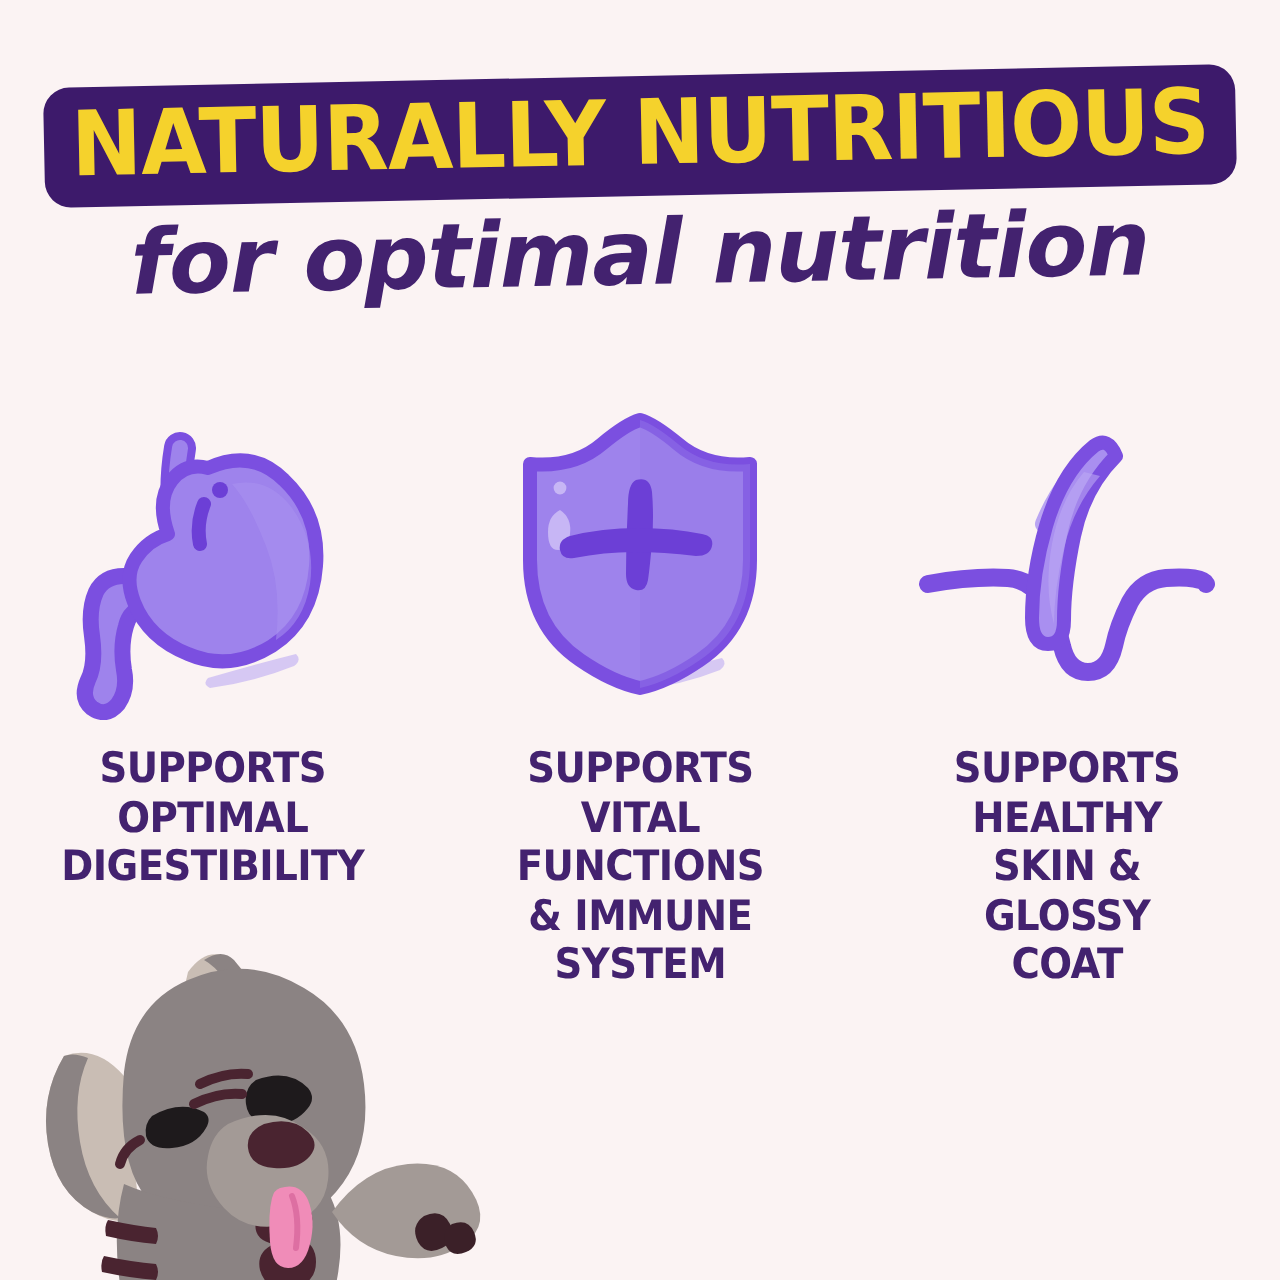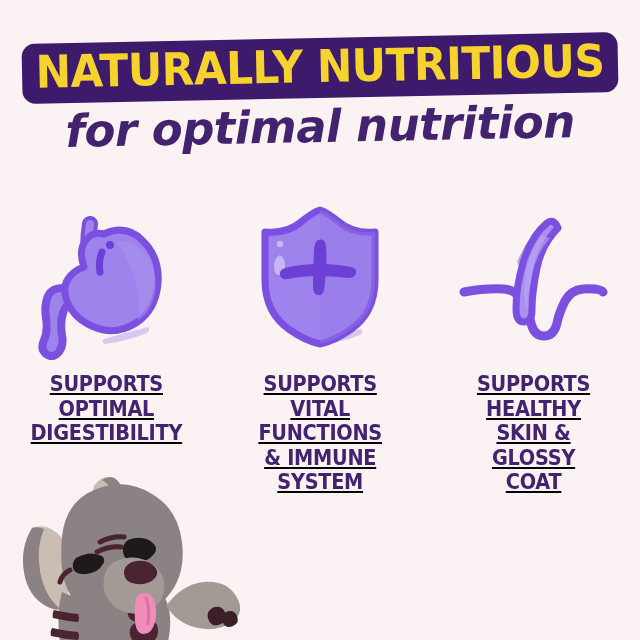--- a/index.html
+++ b/index.html
@@ -84,7 +84,6 @@
     display: flex;
     flex-direction: column;
     align-items: center;
-    text-decoration: underline;
   }
   .icon-slot {
     width: 150px;

